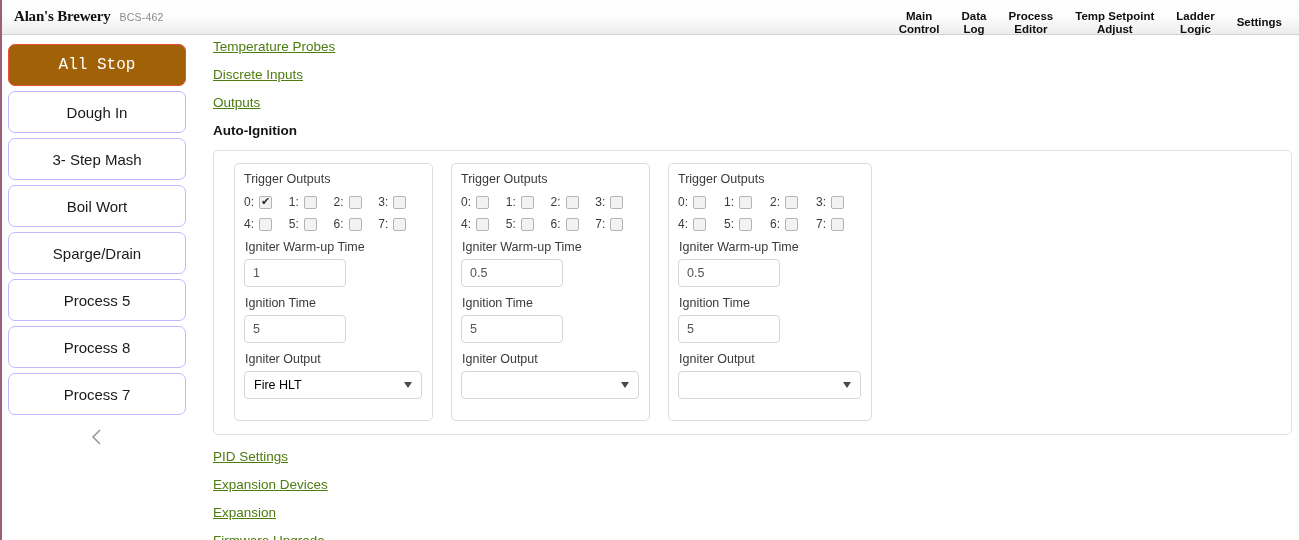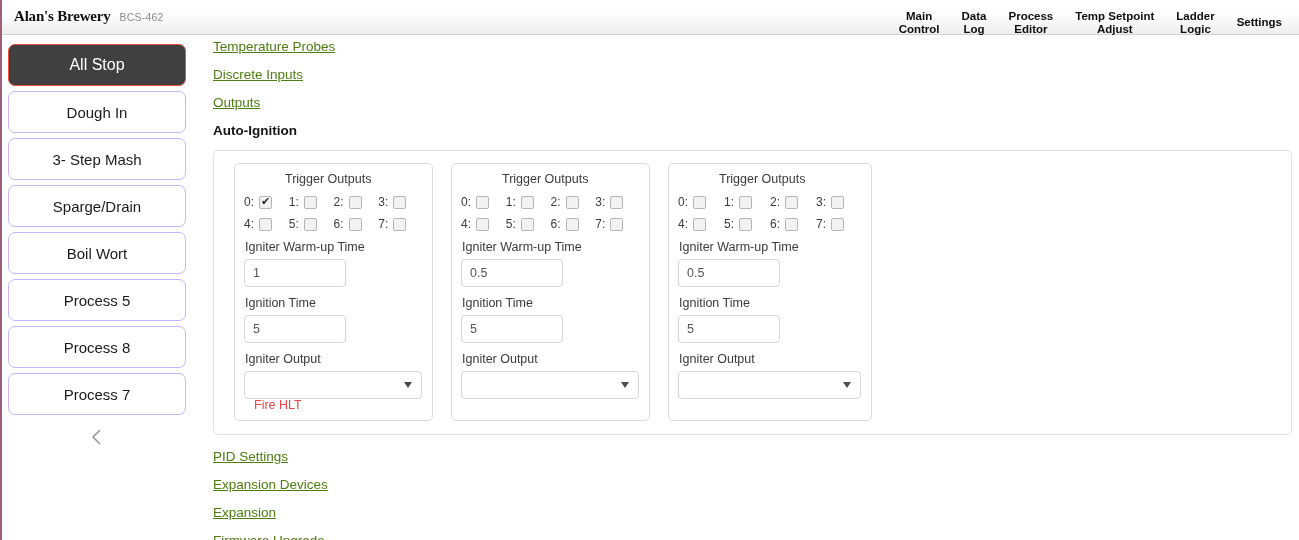--- a/index.html
+++ b/index.html
@@ -65,10 +65,11 @@
     cursor: pointer;
   }
   .side-btn.stop {
-    background: #404040;
+    background: #a16207;
     border: 1px solid #e8503c;
     color: #ffffff;
     font-size: 16px;
+    font-family: Liberation Mono, monospace;
   }
   #sidebar-collapse {
     display: flex; align-items: center; justify-content: center;

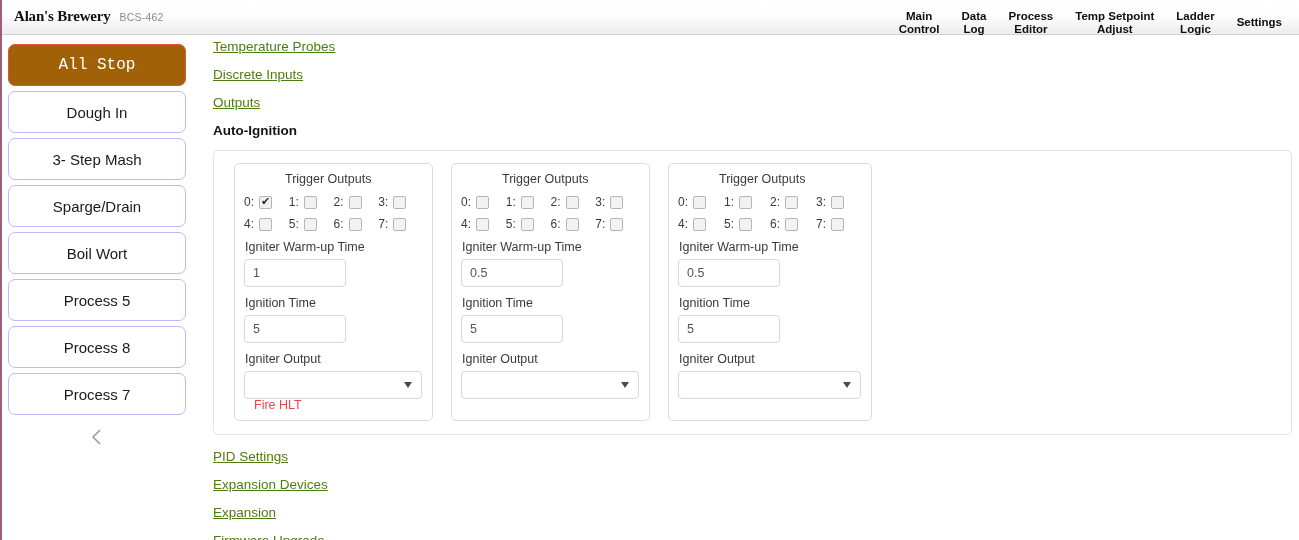--- a/index.html
+++ b/index.html
@@ -119,7 +119,6 @@
   .card-title {
     font-size: 12.5px; color: #3a3a3a;
     margin-bottom: 9px;
-    margin-left: 41px;
   }
   .cb-grid {
     display: grid;

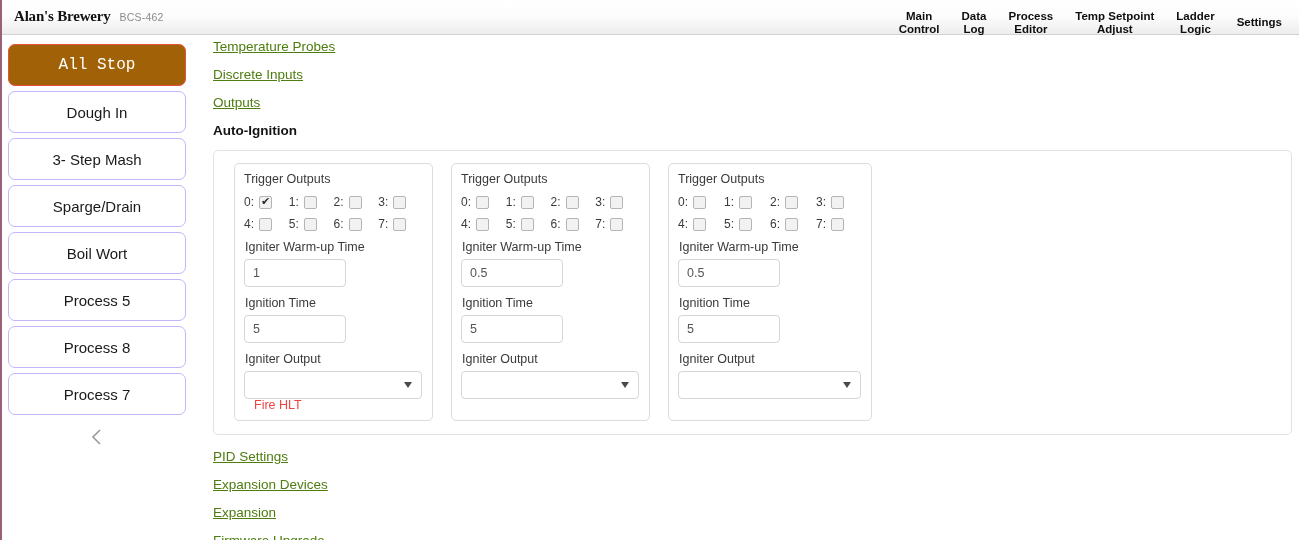--- a/index.html
+++ b/index.html
@@ -213,8 +213,8 @@
         <div class="side-btn stop">All Stop</div>
         <div class="side-btn">Dough In</div>
         <div class="side-btn">3- Step Mash</div>
+        <div class="side-btn">Boil Wort</div>
         <div class="side-btn">Sparge/Drain</div>
-        <div class="side-btn">Boil Wort</div>
         <div class="side-btn">Process 5</div>
         <div class="side-btn">Process 8</div>
         <div class="side-btn">Process 7</div>

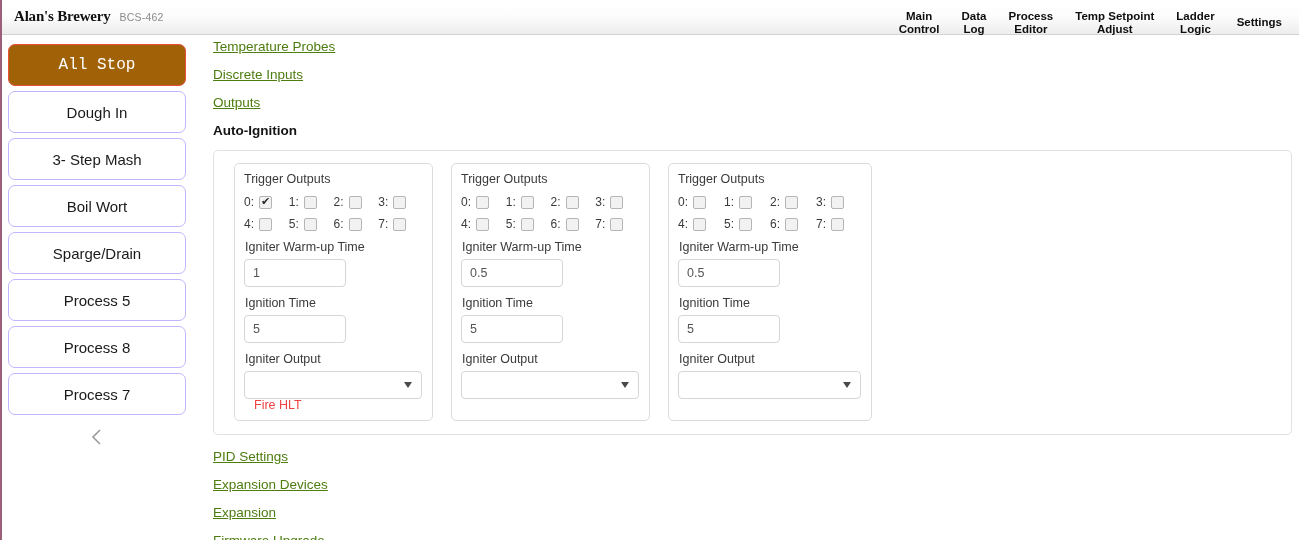--- a/index.html
+++ b/index.html
@@ -170,7 +170,7 @@
   }
   .select-val {
     position: absolute; left: 9px; top: 6px;
-    font-size: 12.5px; color: #ef4444; margin-top: 20px;
+    font-size: 12.5px; color: #000000;
   }
   .select-arrow {
     position: absolute; right: 9px; top: 10px;

